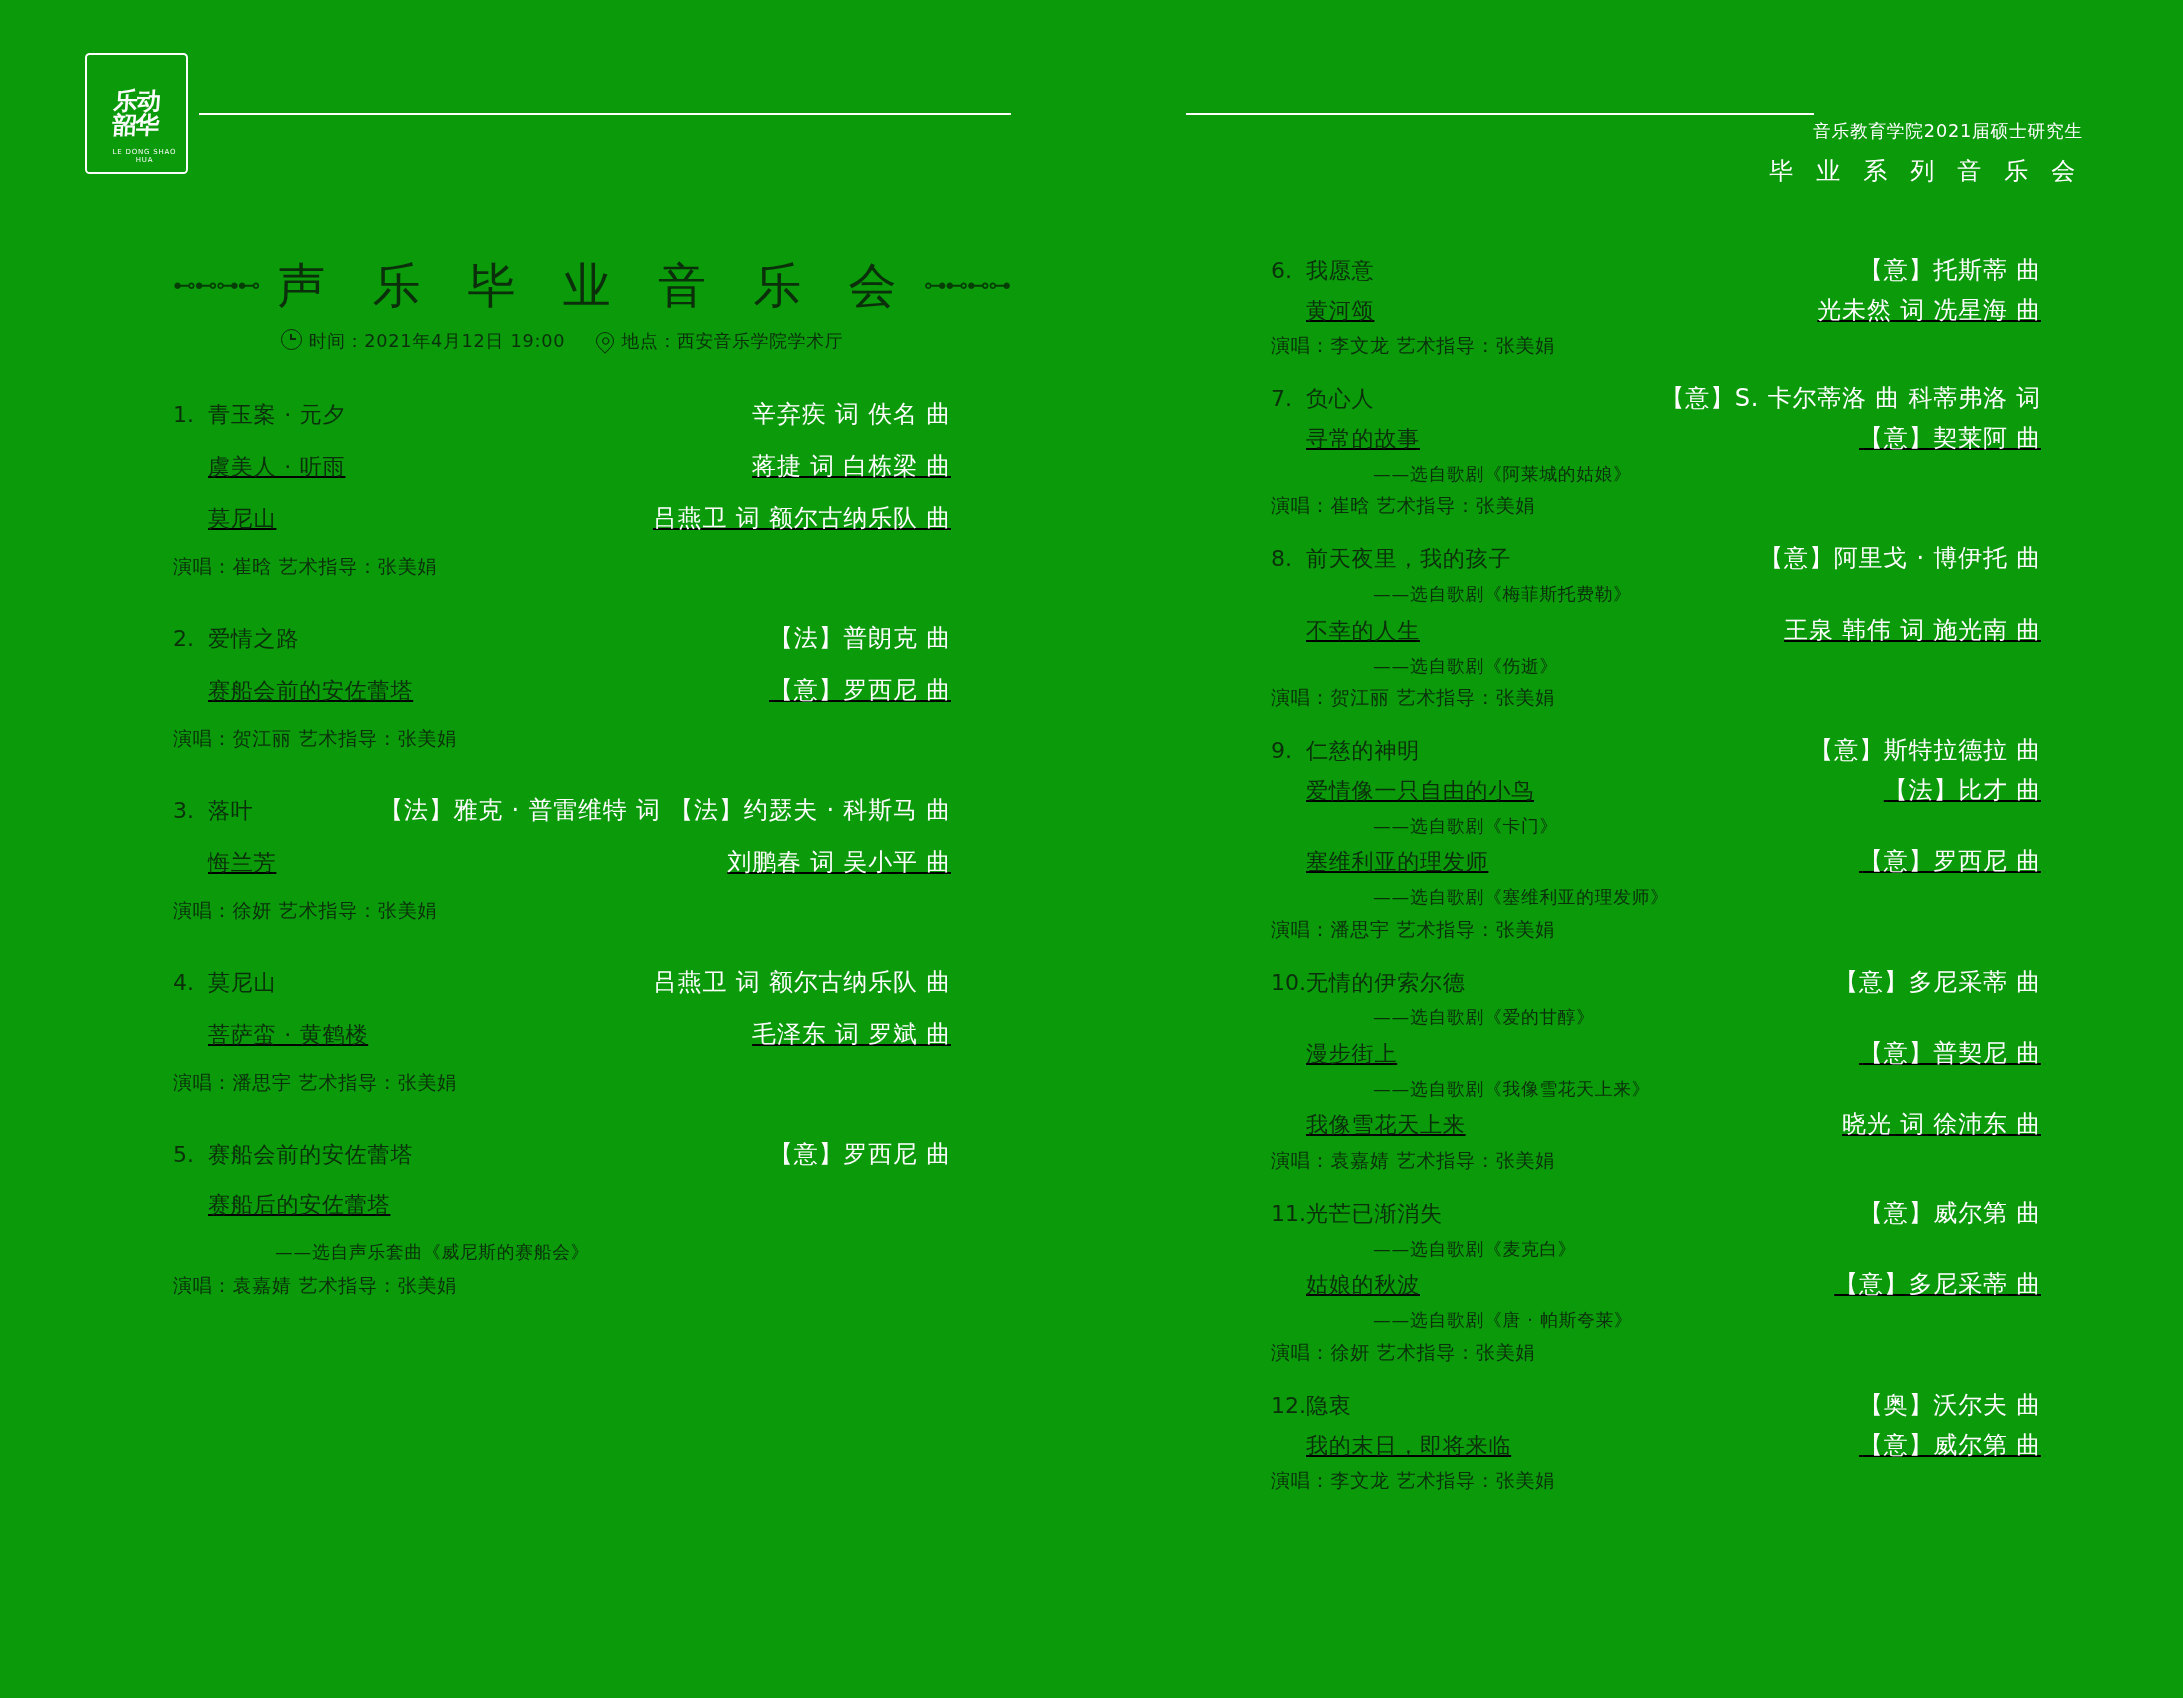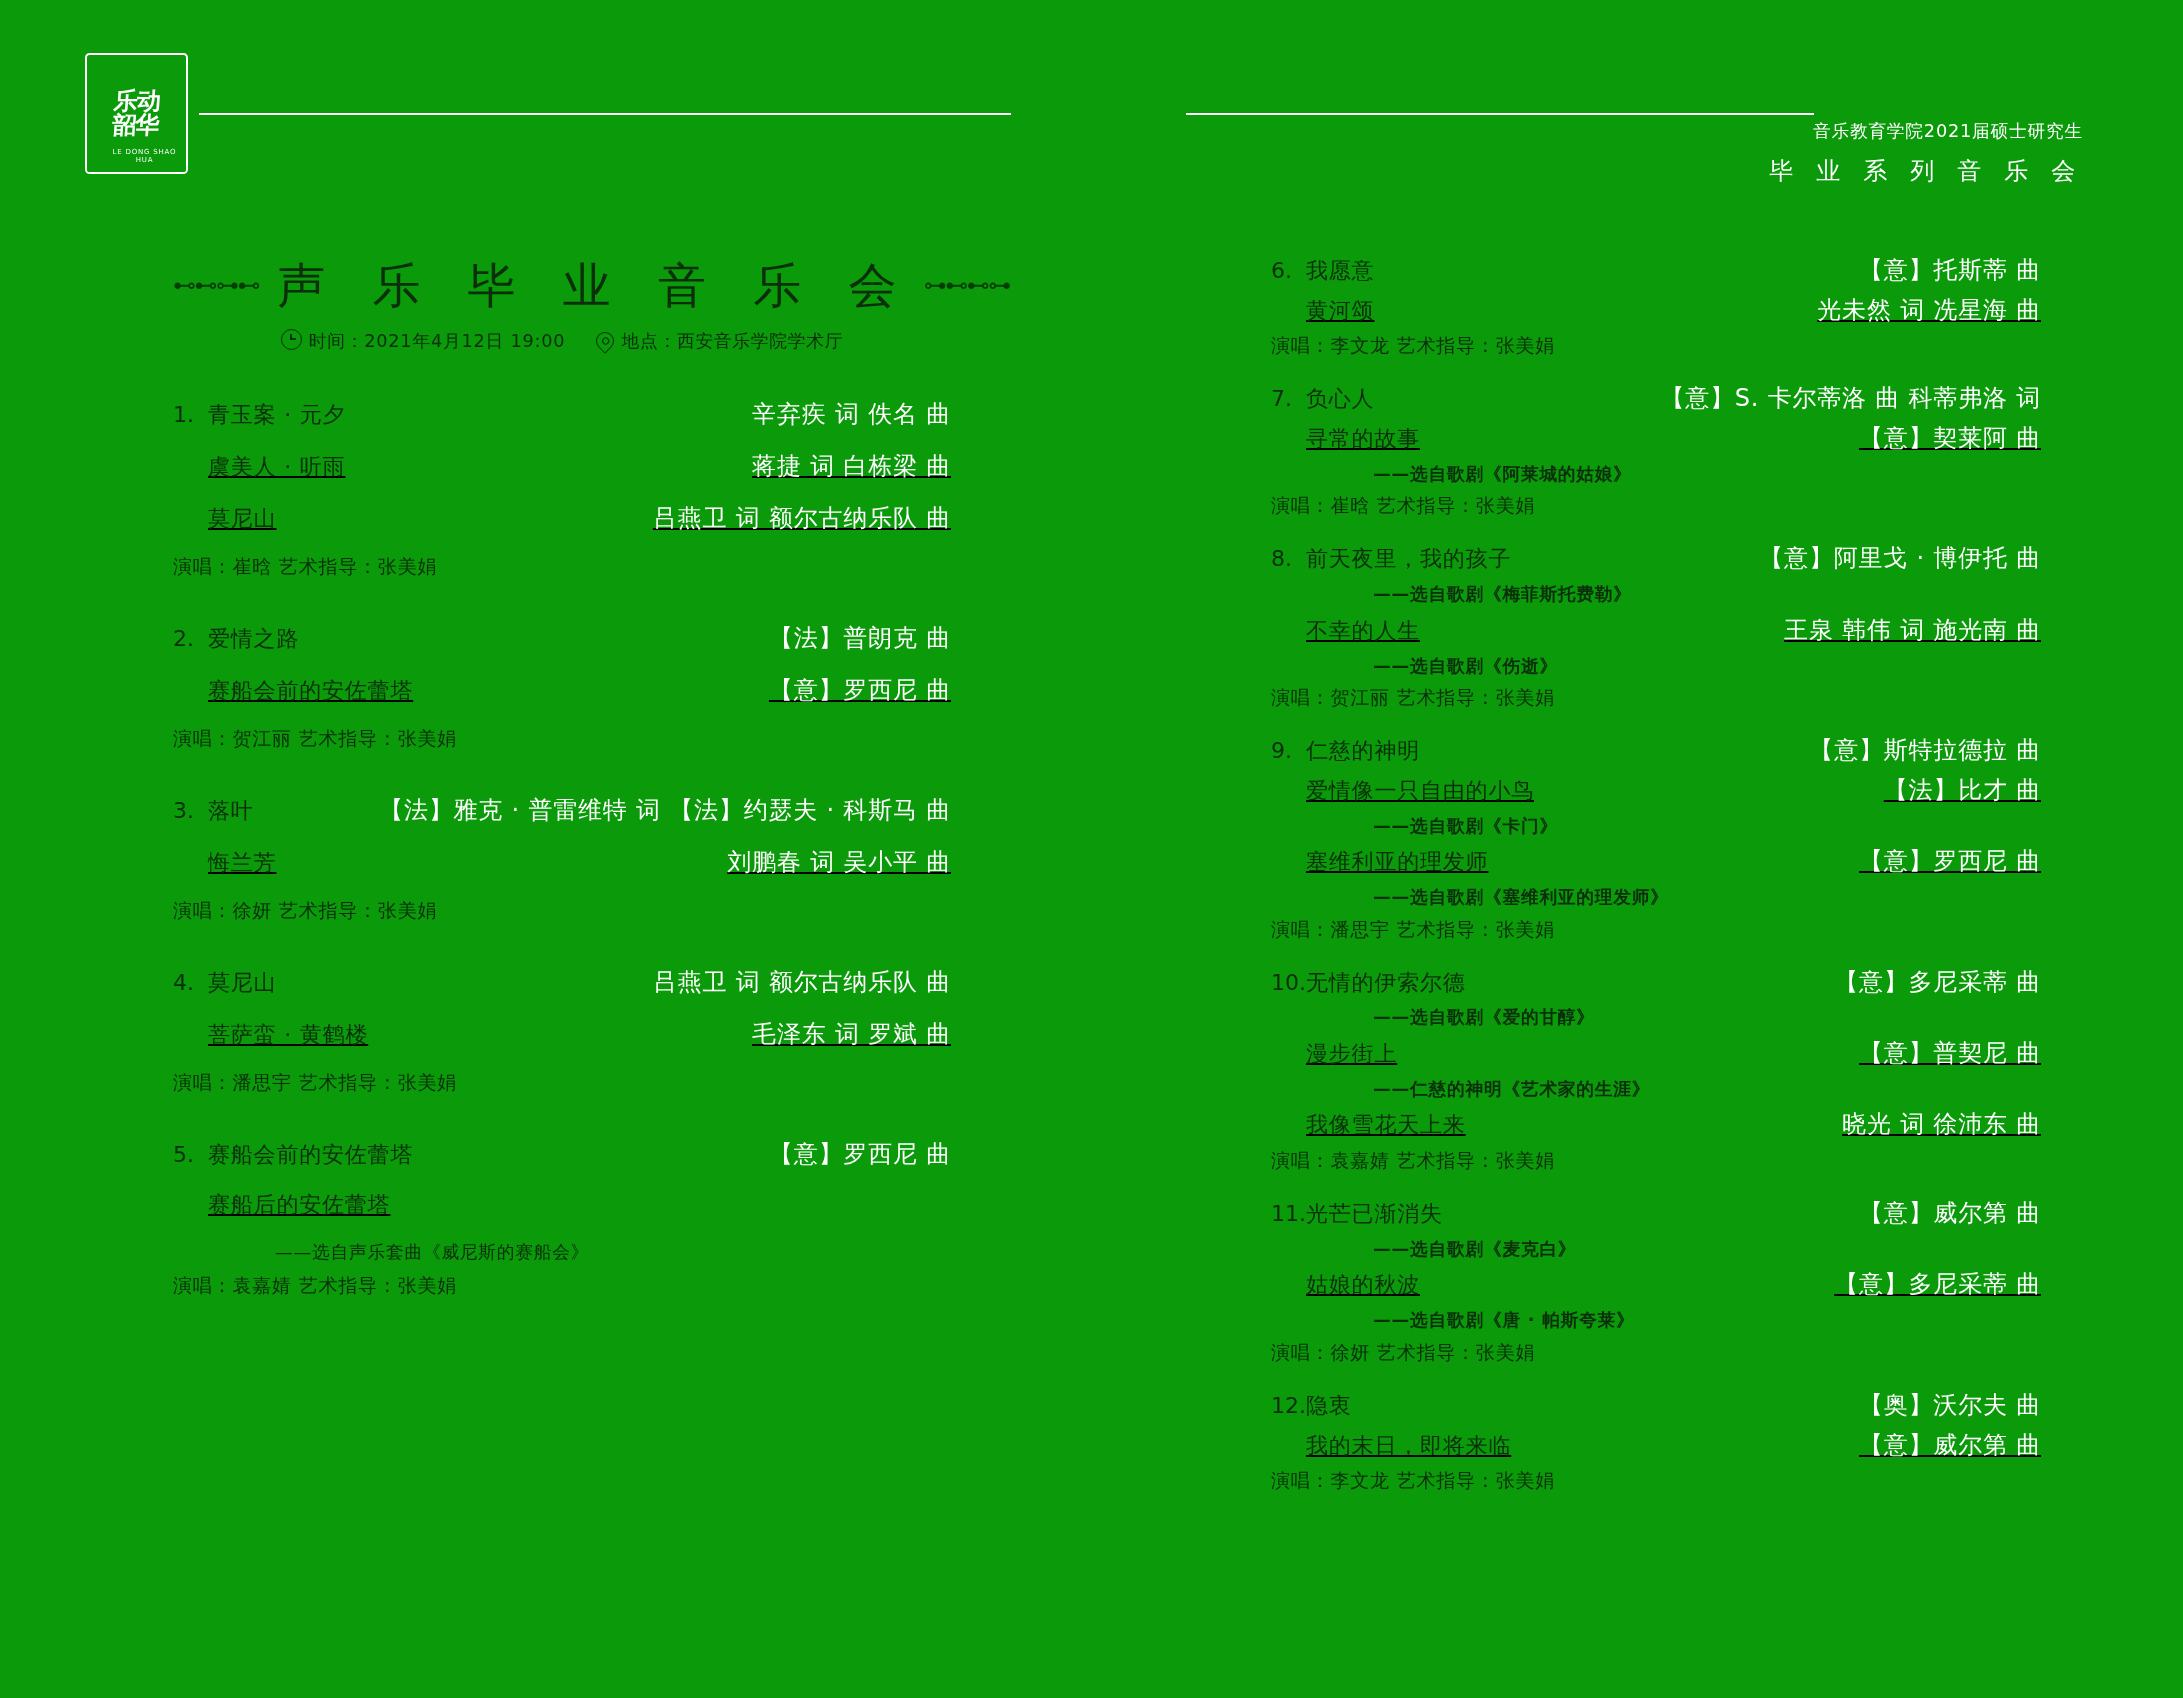--- a/index.html
+++ b/index.html
@@ -221,7 +221,7 @@
   
   .col-right .item { margin-bottom: 23px; }
   .col-right .row { margin-bottom: 7.7px; }
-  .col-right .sub { margin-bottom: 7.7px; font-weight: bold; }
+  .col-right .sub { margin-bottom: 7.7px; }
   .col-right .performer { margin-top: 4.6px; padding-right: 7.7px; }
 </style>
 </head>

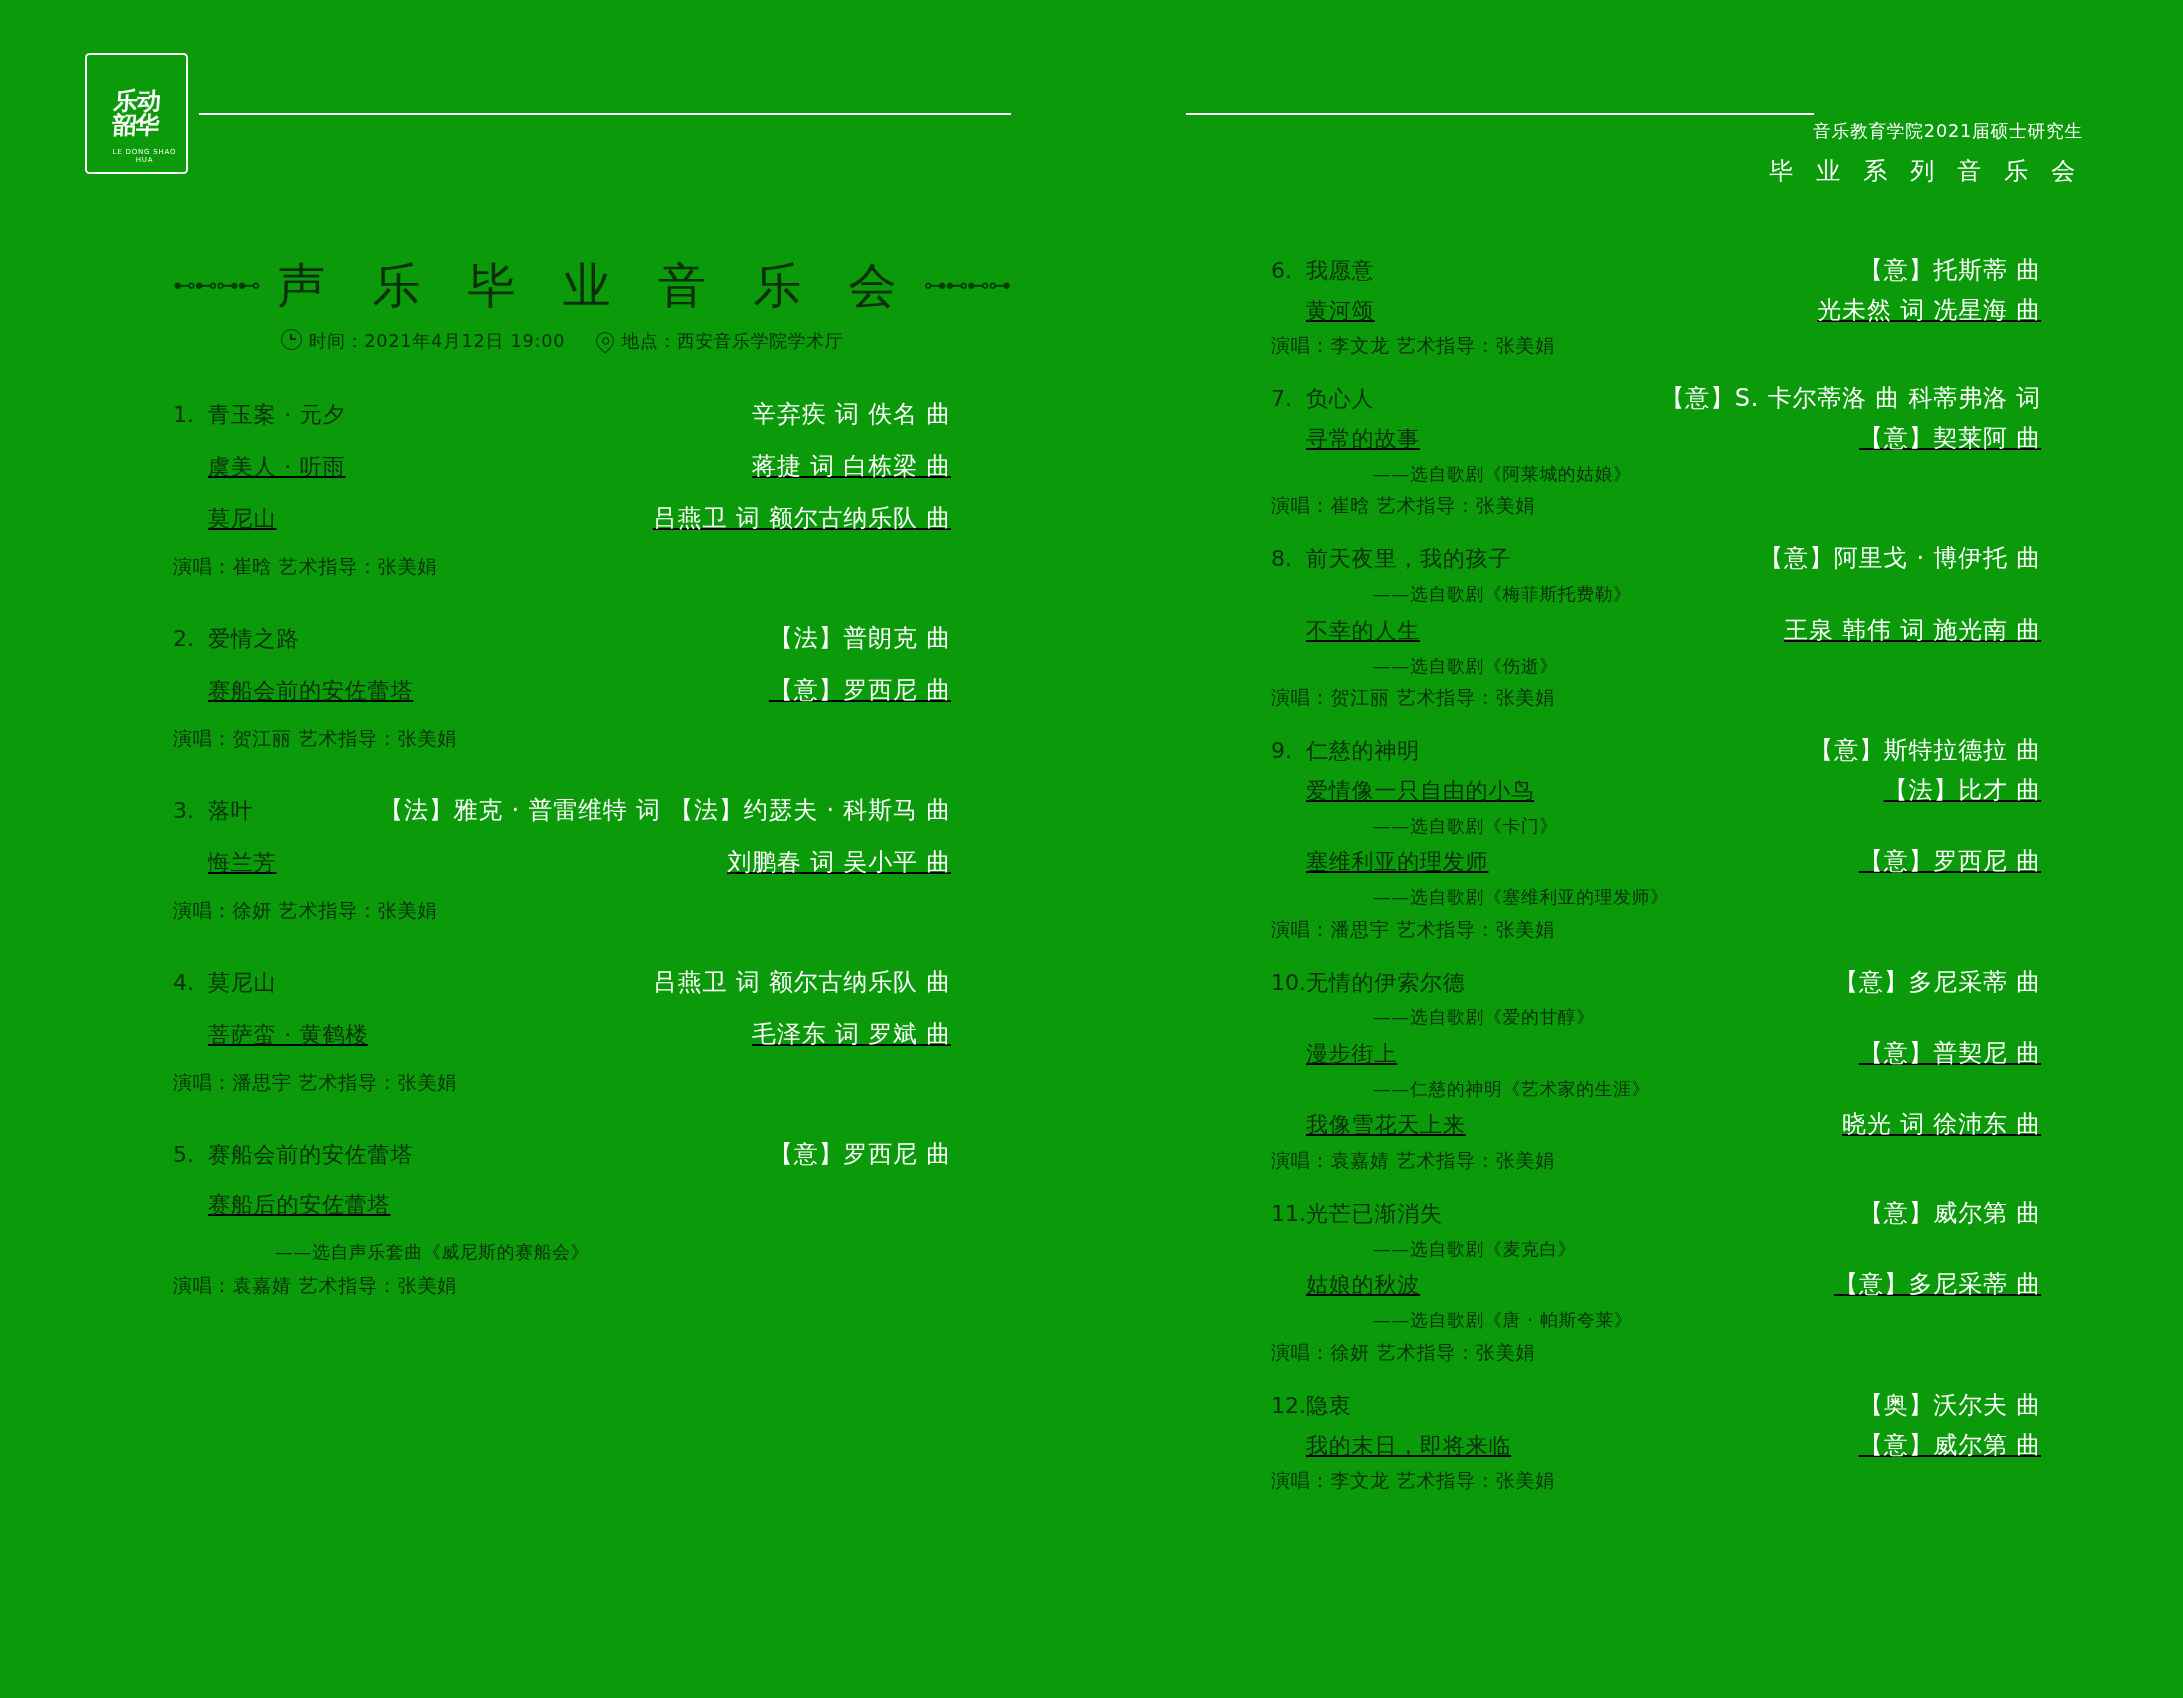--- a/index.html
+++ b/index.html
@@ -400,7 +400,7 @@
         <span class="song">漫步街上</span>
         <span class="credit">【意】普契尼 曲</span>
       </div>
-      <div class="sub">——仁慈的神明《艺术家的生涯》</div>
+      <div class="sub">——选自歌剧《我像雪花天上来》</div>
       <div class="row indent-1">
         <span class="song">我像雪花天上来</span>
         <span class="credit">晓光 词   徐沛东 曲</span>

